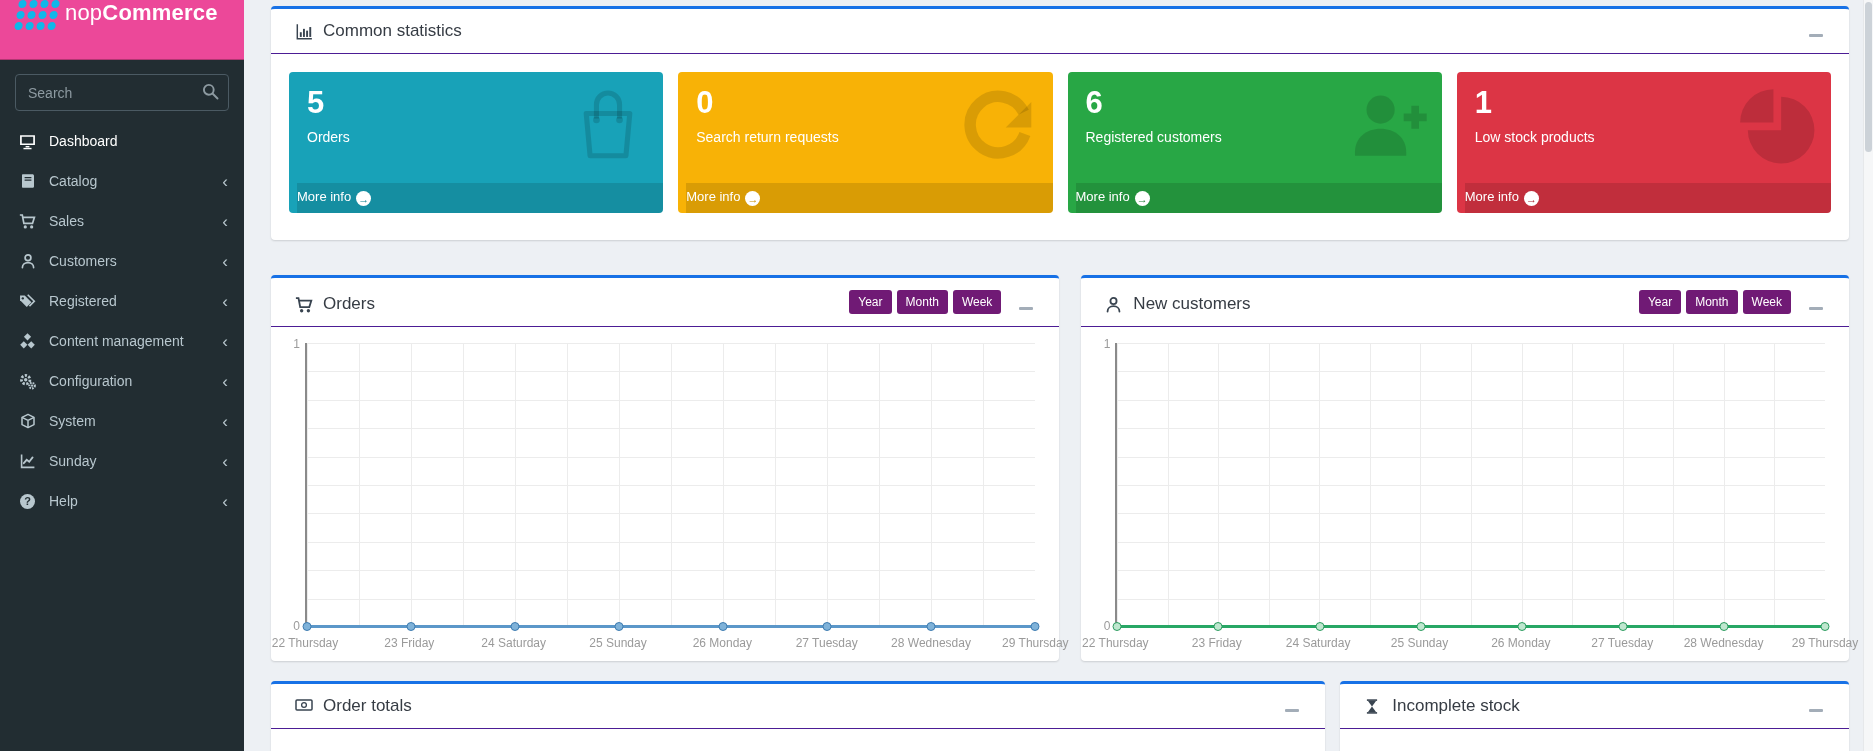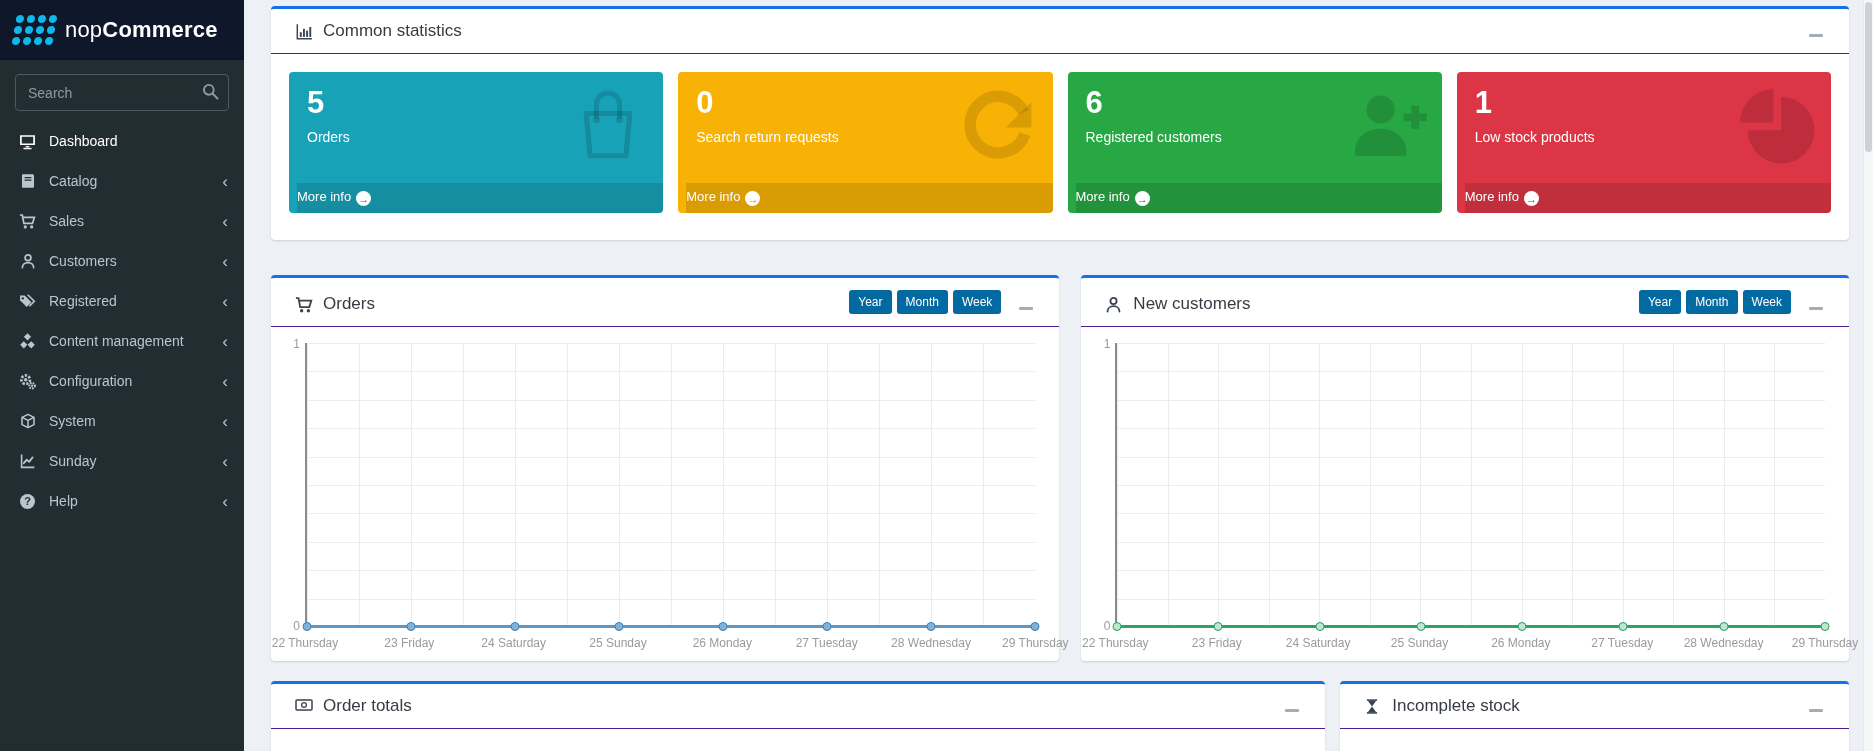--- a/index.html
+++ b/index.html
@@ -8,7 +8,7 @@
 
   
   .sidebar { position:fixed; left:0; top:0; width:244px; height:751px; background:#222d32; z-index:5; }
-  .brand { height:60px; display:flex; align-items:center; gap:10px; padding:0 14px; background:#0f172a; border-bottom:1px solid rgba(0,0,0,.25); }
+  .brand { height:60px; display:flex; gap:10px; padding:0 14px; background:#ec4899; border-bottom:1px solid rgba(0,0,0,.25); }
   .dots { display:grid; grid-template-columns:repeat(4,8px); grid-auto-rows:8px; gap:3px; transform:skewX(-10deg); }
   .dots i { width:8px; height:8px; border-radius:50%; background:#10b7e9; }
   .brand-text { color:#fff; font-size:22px; letter-spacing:.2px; white-space:nowrap; }

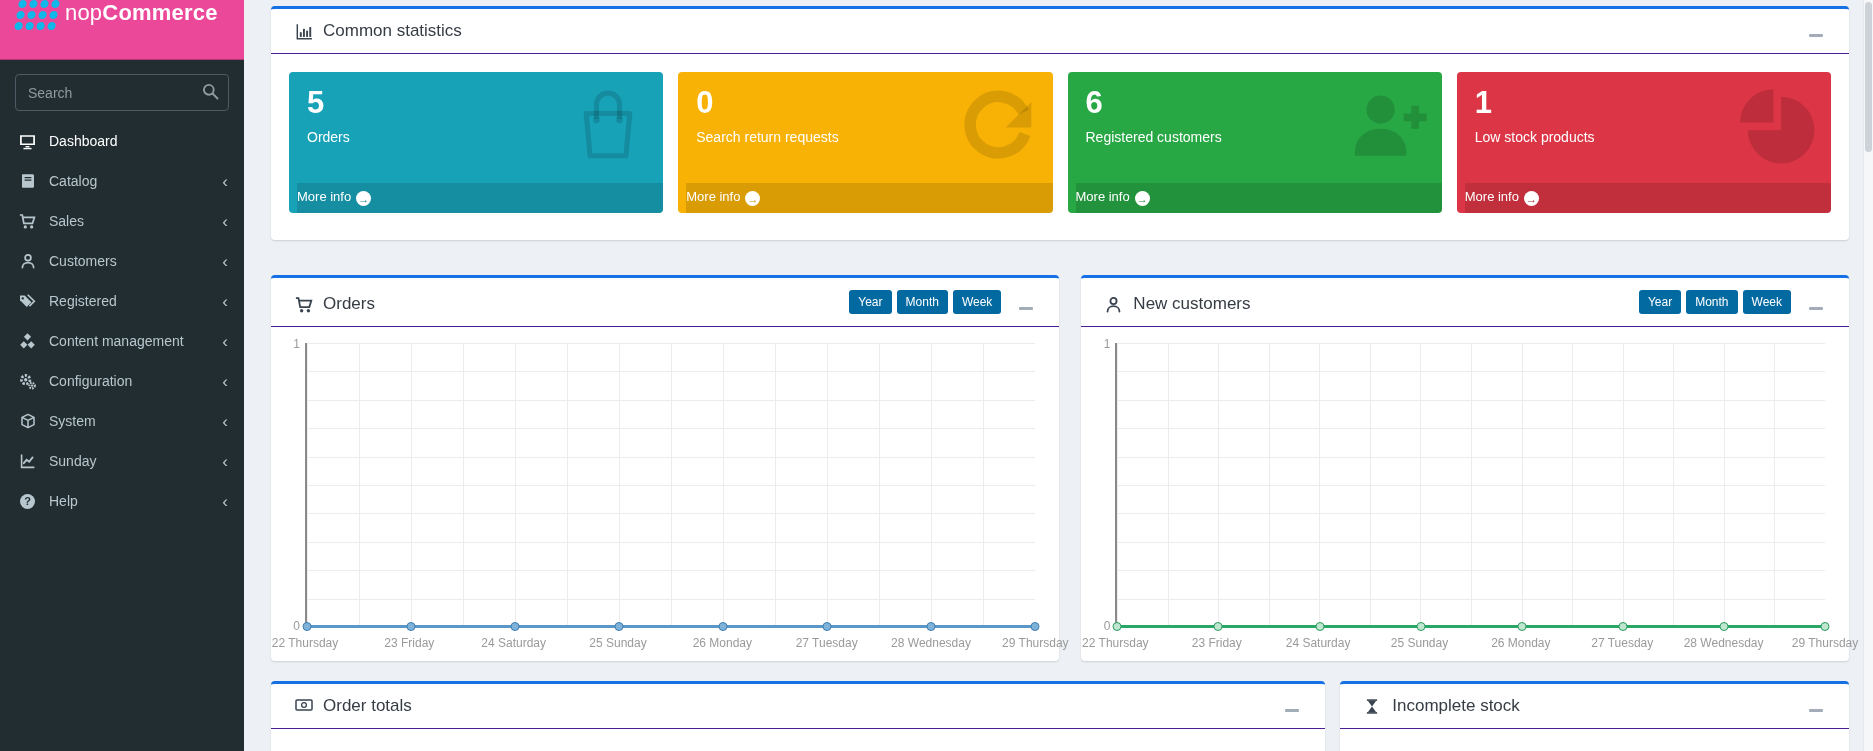--- a/index.html
+++ b/index.html
@@ -54,7 +54,7 @@
   .chart-panel.orders { flex:1.027; }
   .chart-panel.customers { flex:1; }
   .range-group { margin-left:auto; display:flex; gap:5px; }
-  .range-btn { background:#0369a1; color:#fff; border:none; border-radius:3px; font-size:12px; font-family:inherit; padding:5px 9px; cursor:pointer; }
+  .range-btn { background:#701a75; color:#fff; border:none; border-radius:3px; font-size:12px; font-family:inherit; padding:5px 9px; cursor:pointer; }
   .range-group + .collapse-btn { margin-left:16px; }
   .chart-wrap { flex:1; padding:16px 24px 8px 12px; display:flex; flex-direction:column; }
   .chart-grid { flex:1; display:flex; }

